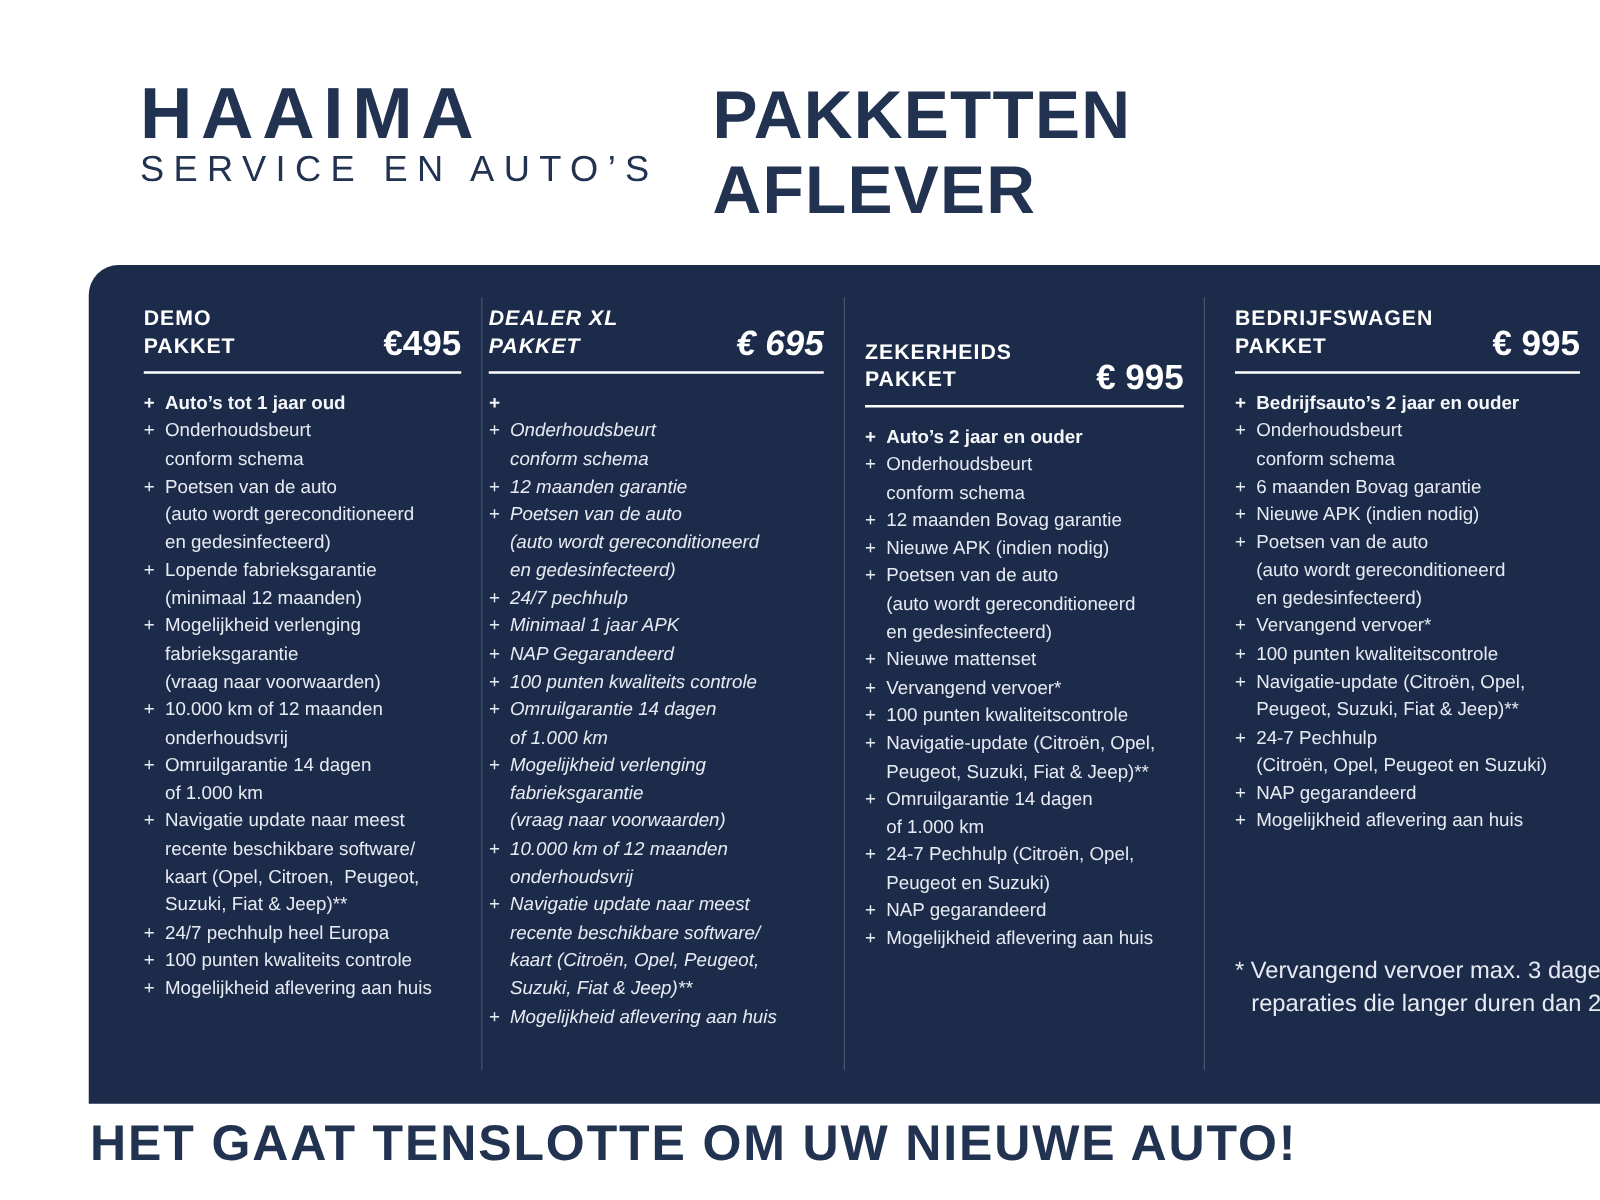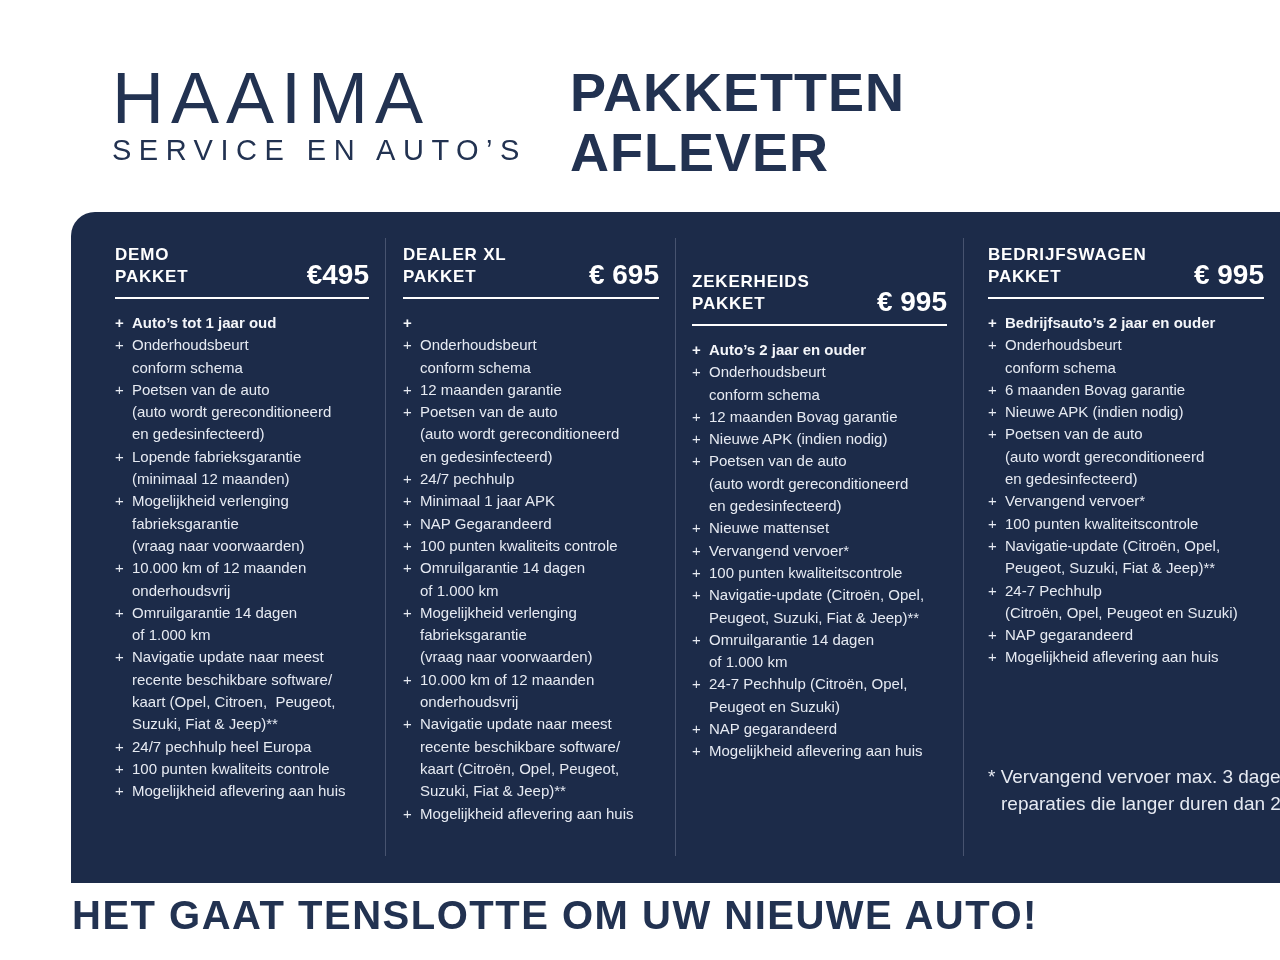--- a/index.html
+++ b/index.html
@@ -17,7 +17,7 @@
   }
   
   .logo{position:absolute;left:112px;top:62px;color:var(--navy-text);}
-  .logo-title{font-size:72px;font-weight:normal;letter-spacing:7px;line-height:1;}
+  .logo-title{font-size:58px;font-weight:bold;letter-spacing:7px;line-height:1;}
   .logo-subtitle{font-size:29px;font-weight:400;letter-spacing:7.5px;}
   .doc-title{position:absolute;left:570px;top:62px;color:var(--navy-text);
     font-size:54px;font-weight:bold;letter-spacing:1px;line-height:60px;}

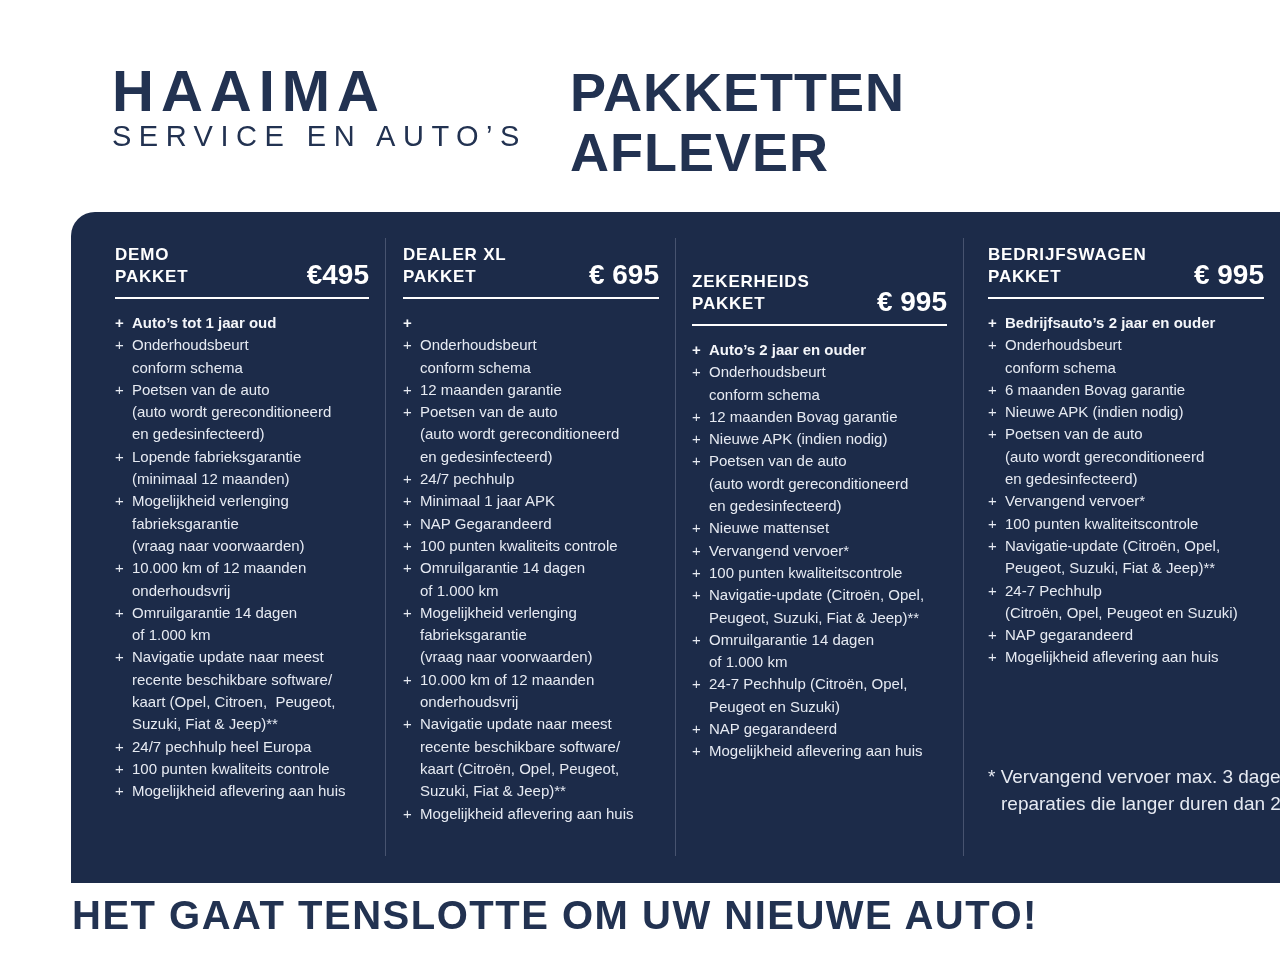--- a/index.html
+++ b/index.html
@@ -27,7 +27,7 @@
   .columns{display:flex;height:100%;}
   .col{padding-top:32px;padding-right:16px;color:var(--item-text);}
   .col:nth-child(1){width:314px;padding-left:44px;}
-  .col:nth-child(2){width:290px;padding-left:18px;}
+  .col:nth-child(2){width:290px;padding-left:6px;font-style:italic;}
   .col:nth-child(3){width:288px;padding-left:17px;margin-top:27px;}
   .col:nth-child(4){width:317px;padding-left:25px;}
   .vdiv{position:absolute;top:26px;width:1px;height:618px;background:var(--divider);opacity:.8;}

